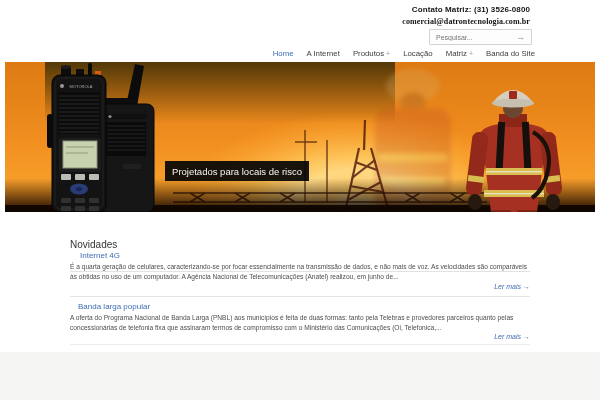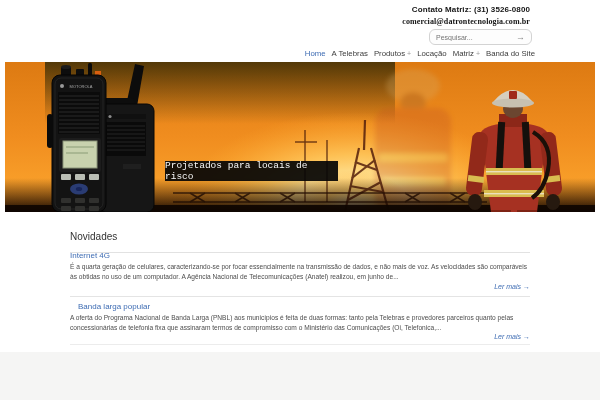--- a/index.html
+++ b/index.html
@@ -14,7 +14,7 @@
   .contact-2 { top:17px;font-family:Liberation Serif, serif; }
   .top-search {
     position:absolute; top:29px; right:68px; width:103px; height:16px;
-    border:1px solid #d3d3d3; border-radius:6px; background:#fdfdfd;
+    border:1px solid #d3d3d3; border-radius:1px; background:#fdfdfd;
     display:flex; align-items:center; padding:0 6px;
   }
   .top-search input {

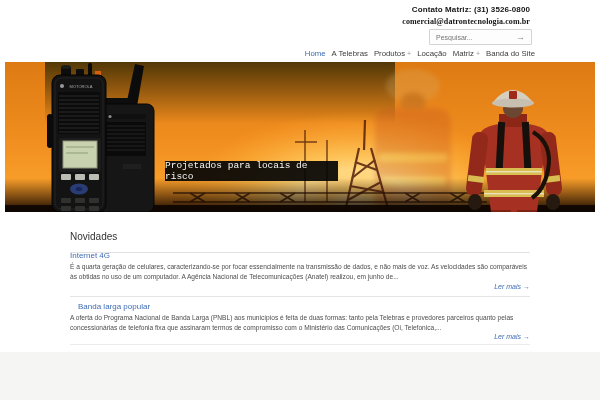--- a/index.html
+++ b/index.html
@@ -23,7 +23,7 @@
   }
   .top-search .arrow { color:#8a8a8a; font-size:9px; line-height:1; cursor:pointer; }
   .main-nav {
-    position:absolute; top:49px; right:65px; display:flex; gap:6px;
+    position:absolute; top:49px; right:65px; display:flex; gap:13px;
     font-size:7.8px; color:#3c3c3c;
   }
   .main-nav .nav-item { cursor:pointer; white-space:nowrap; }

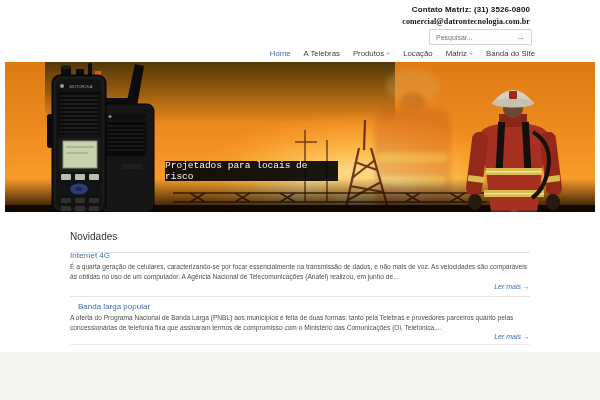--- a/index.html
+++ b/index.html
@@ -65,7 +65,7 @@
 
   <nav class="main-nav">
     <span class="nav-item active">Home</span>
-    <span class="nav-item">A Telebras</span>
+    <span class="nav-item">A Internet</span>
     <span class="nav-item"><span>Produtos</span><span class="plus">+</span></span>
     <span class="nav-item">Locação</span>
     <span class="nav-item"><span>Matriz</span><span class="plus">+</span></span>

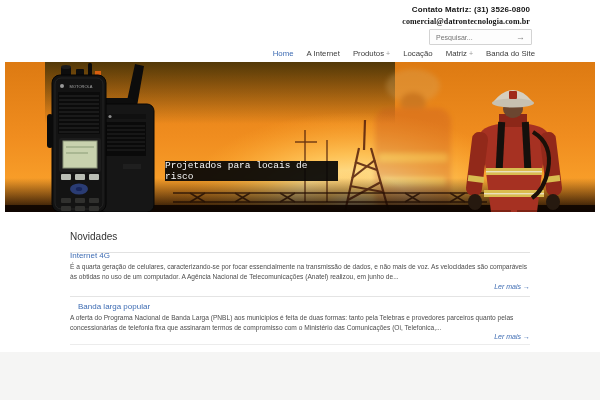--- a/index.html
+++ b/index.html
@@ -35,8 +35,8 @@
   .hero-strip {
     position:absolute; background:rgba(6,6,6,0.93); display:flex; align-items:center;
   }
-  .strip-1 { left:160px; top:99px; width:173px; height:20px; justify-content:center;
-             color:#f7f7f7; font-size:9.5px;font-family:Liberation Mono, monospace; }
+  .strip-1 { left:160px; top:99px; width:144px; height:20px; justify-content:center;
+             color:#f7f7f7; font-size:9.5px; }
   .strip-2 { left:155px; top:128px; width:208px; height:31px; justify-content:flex-end;
              padding-right:9px; color:#f1f2a3; font-size:15.5px; letter-spacing:.2px; }
   

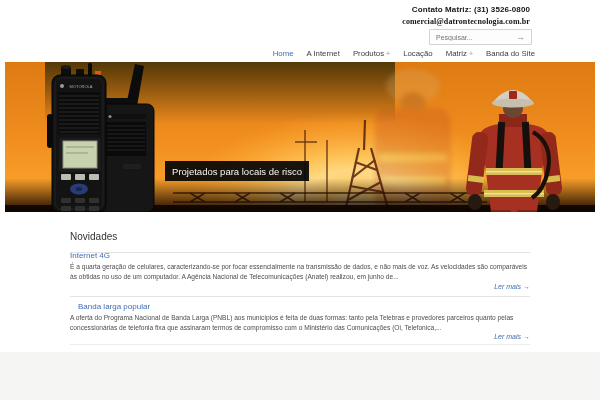--- a/index.html
+++ b/index.html
@@ -41,7 +41,7 @@
              padding-right:9px; color:#f1f2a3; font-size:15.5px; letter-spacing:.2px; }
   
   .content { position:absolute; left:70px; width:460px; }
-  .news-heading { top:231px; font-size:10px; color:#333; padding-bottom:10px; border-bottom:1px solid #e2e2e2; }
+  .news-heading { top:239px; font-size:10px; color:#333; padding-bottom:21px; border-bottom:1px solid #e2e2e2; }
   .news-title { font-size:8px; color:#3e6cb3; cursor:pointer; position:absolute; }
   .news-excerpt { position:absolute; font-size:6.6px; color:#4d4d4d; line-height:10.2px; }
   .ler-mais { position:absolute; text-align:right; font-size:7px; font-style:italic; color:#3e6cb3; cursor:pointer; }

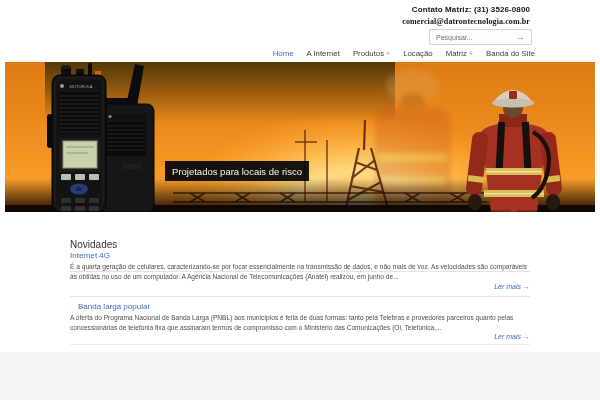--- a/index.html
+++ b/index.html
@@ -238,7 +238,7 @@
 
   <div class="content news-heading" style="position:absolute;">Novidades</div>
 
-  <div class="news-title" style="left:70px; top:251px;">Internet 4G</div>
+  <div class="news-title" style="left:80px; top:251px;">Internet 4G</div>
   <div class="content news-excerpt" style="top:262px;">É a quarta geração de celulares, caracterizando-se por focar essencialmente na transmissão de dados, e não mais de voz. As velocidades são comparáveis às obtidas no uso de um computador. A Agência Nacional de Telecomunicações (Anatel) realizou, em junho de...</div>
   <div class="content ler-mais" style="top:283px;">Ler mais →</div>
 

